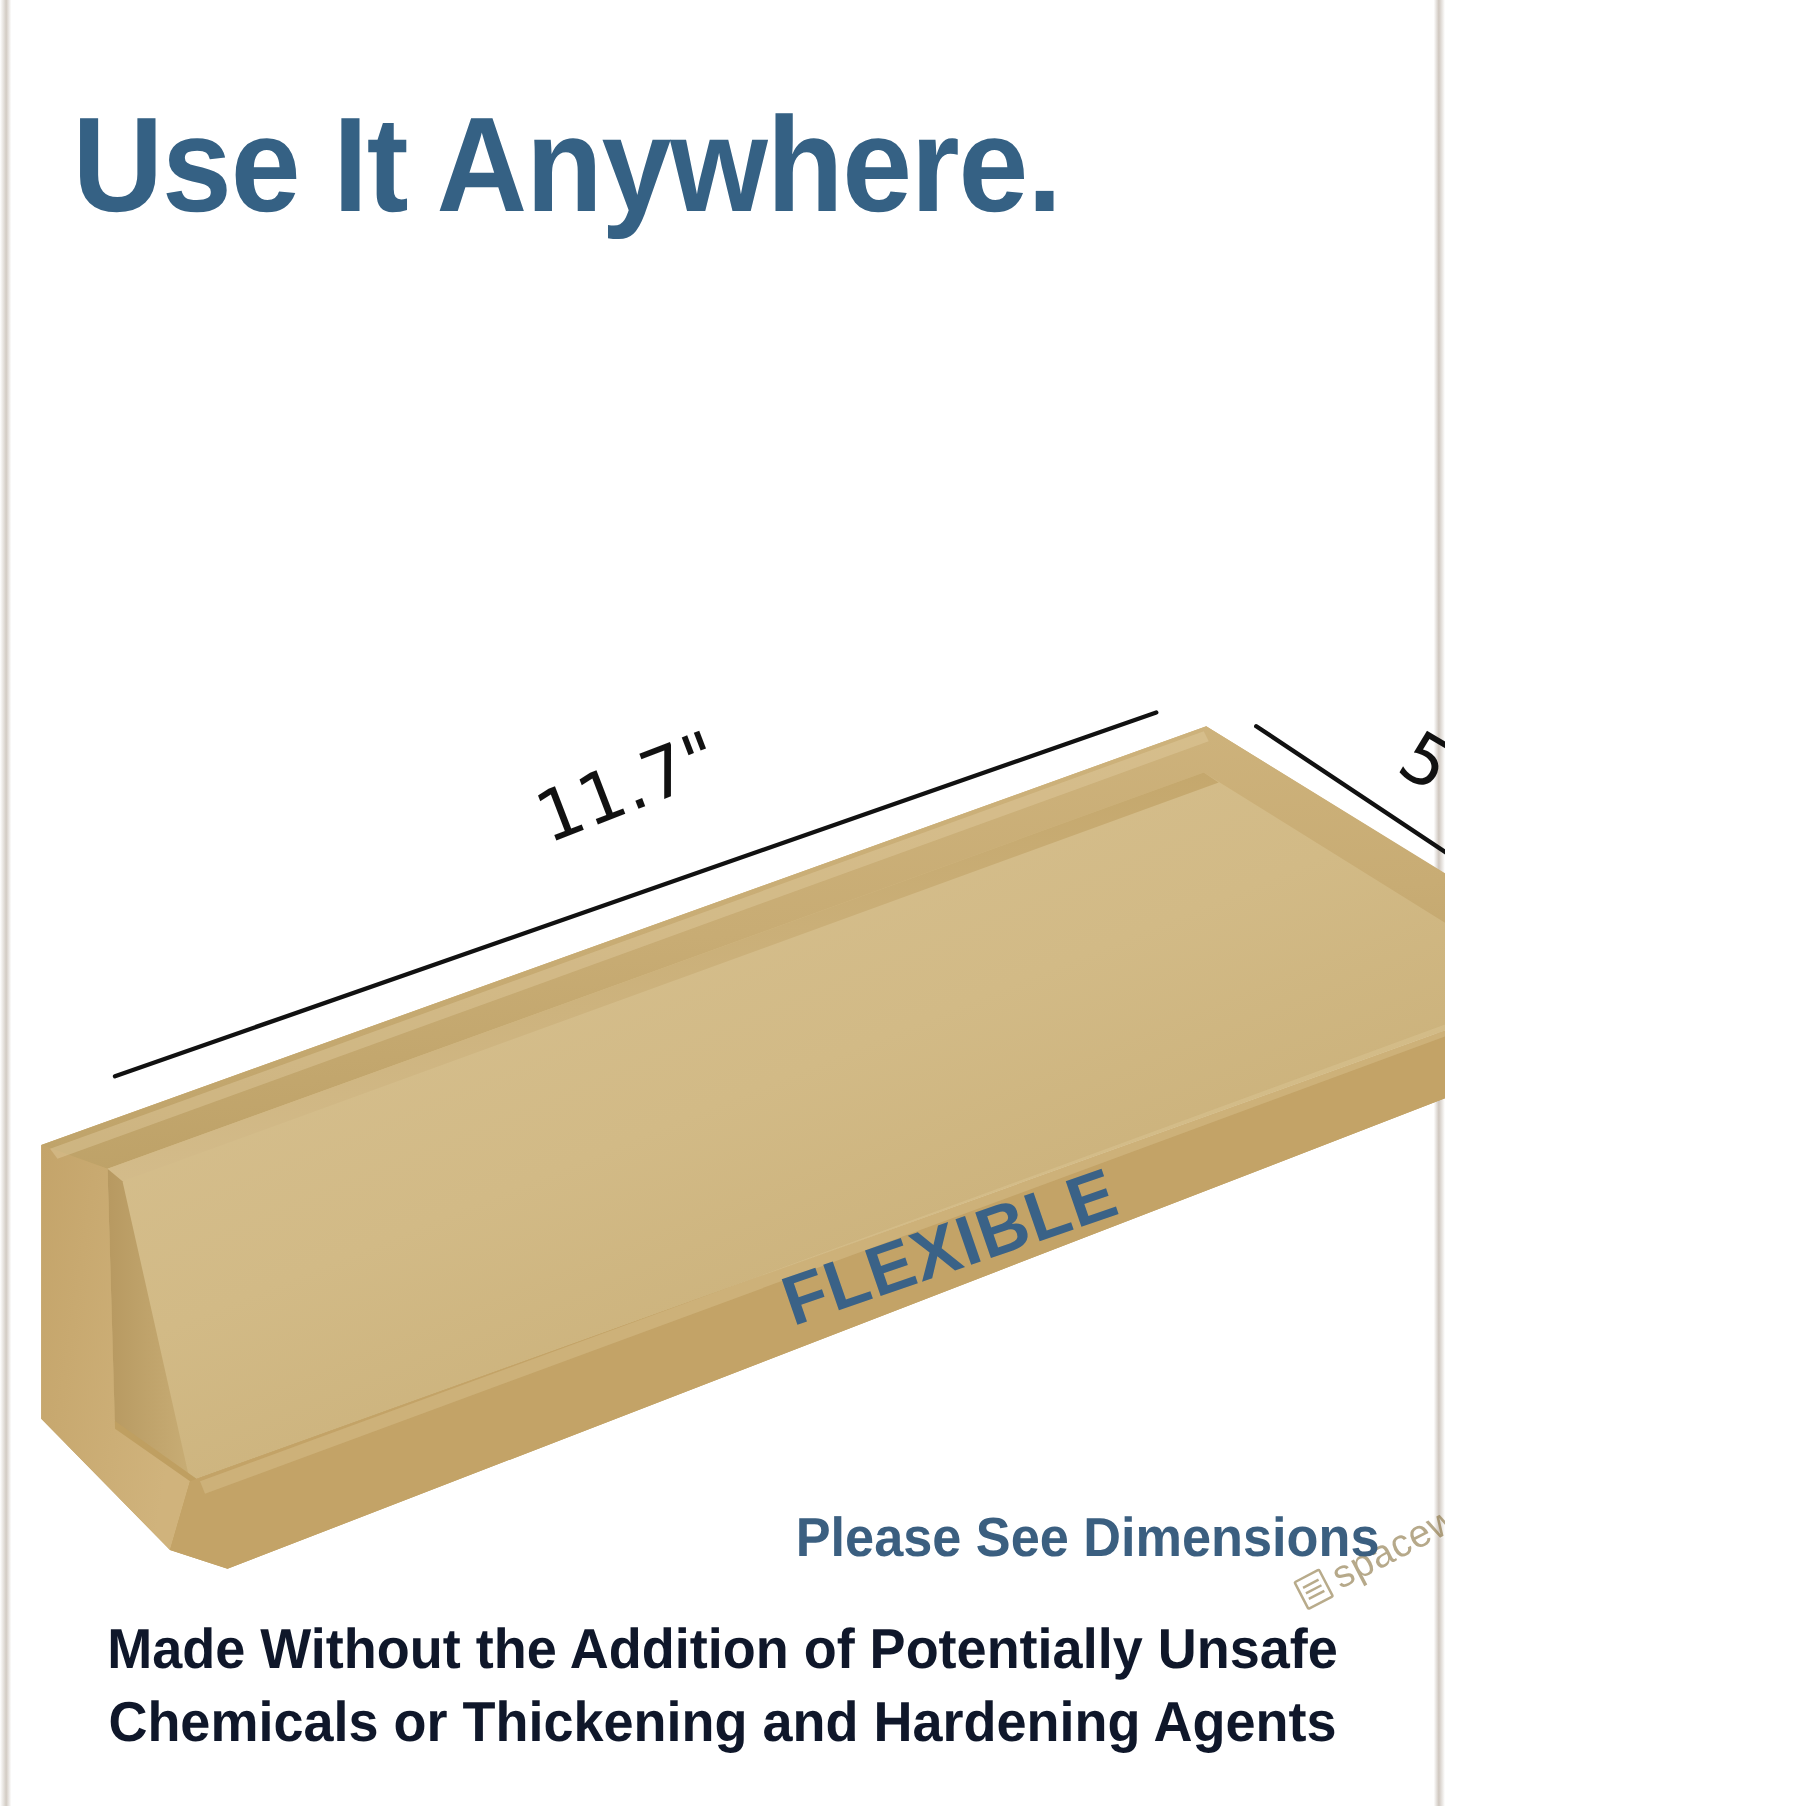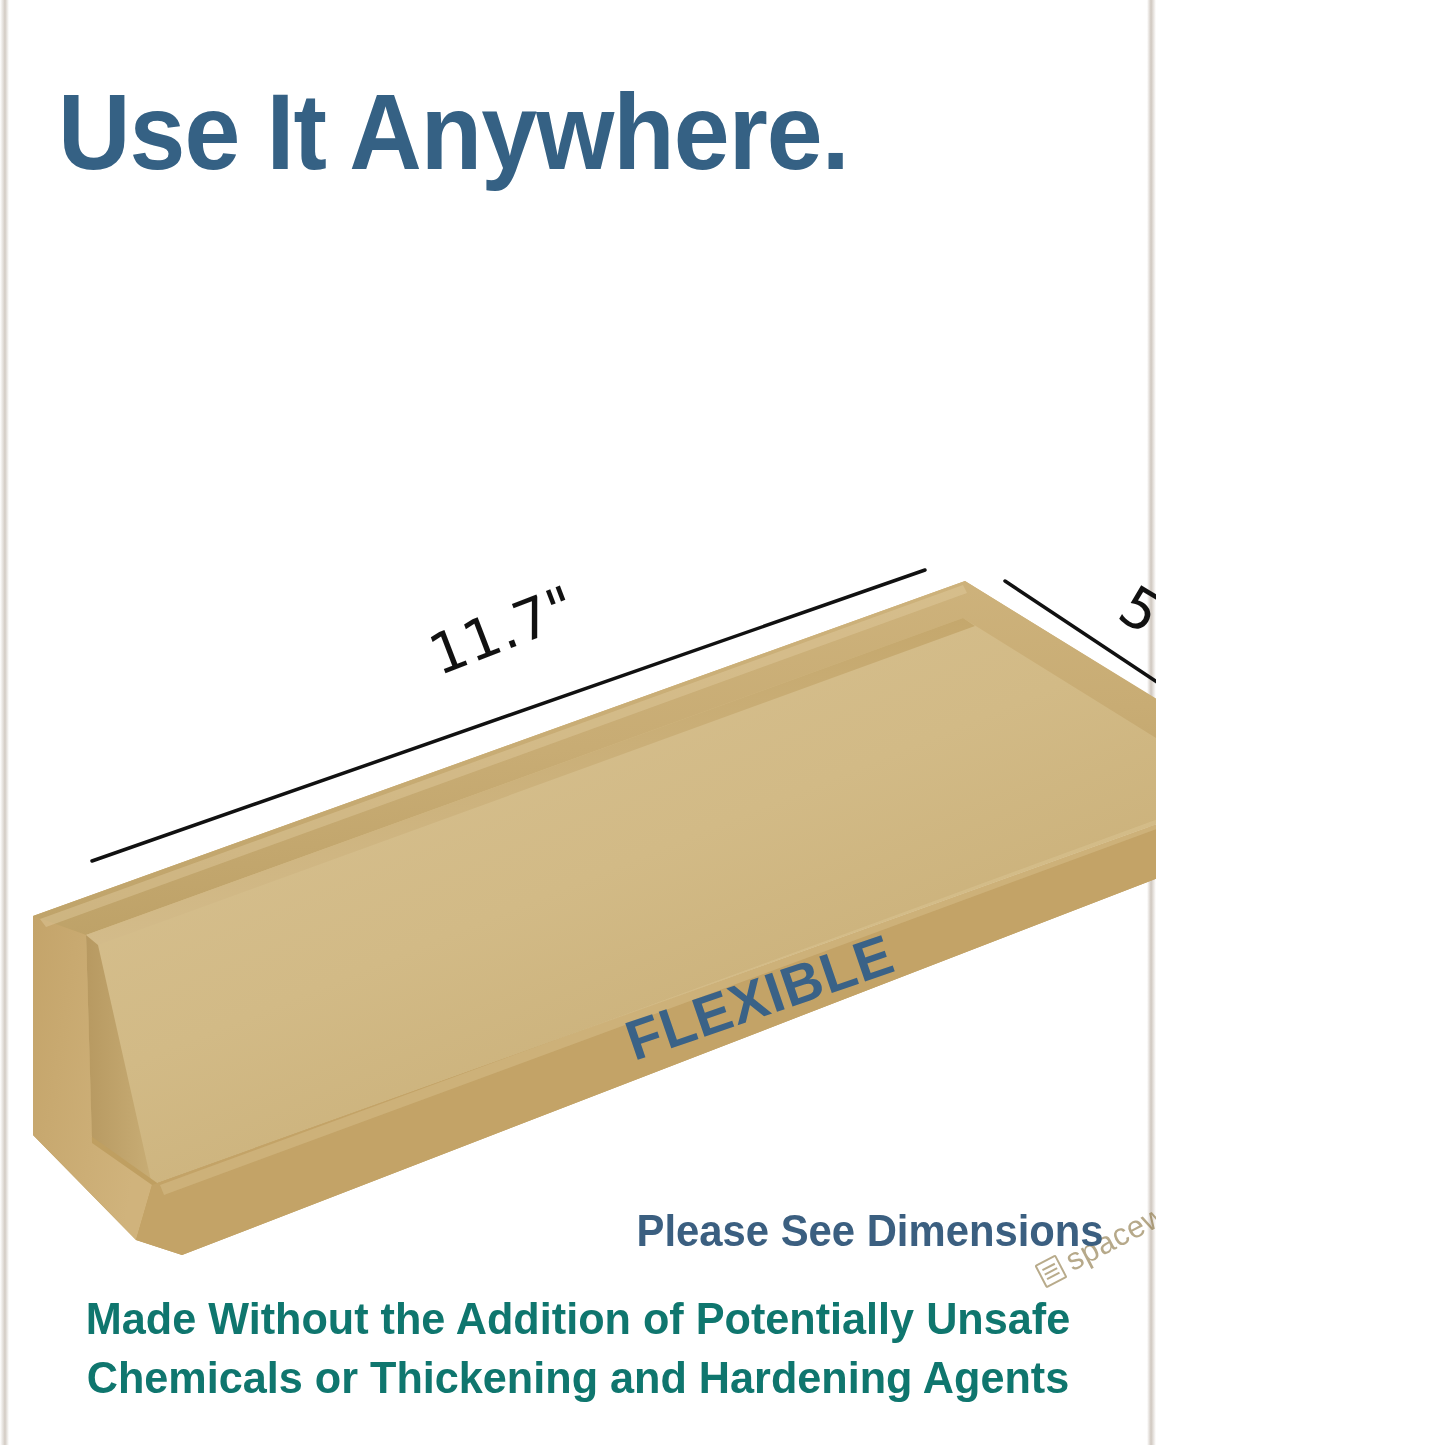--- a/index.html
+++ b/index.html
@@ -94,7 +94,7 @@
   #disclaimer{
     position:absolute;left:0;right:0;top:1290px;
     text-align:center;
-    font-size:45px;font-weight:bold;color:#0f766e;
+    font-size:45px;font-weight:bold;color:#0f172a;
     line-height:1.3;
   }
   #disclaimer div{transform:scaleX(0.96);}

